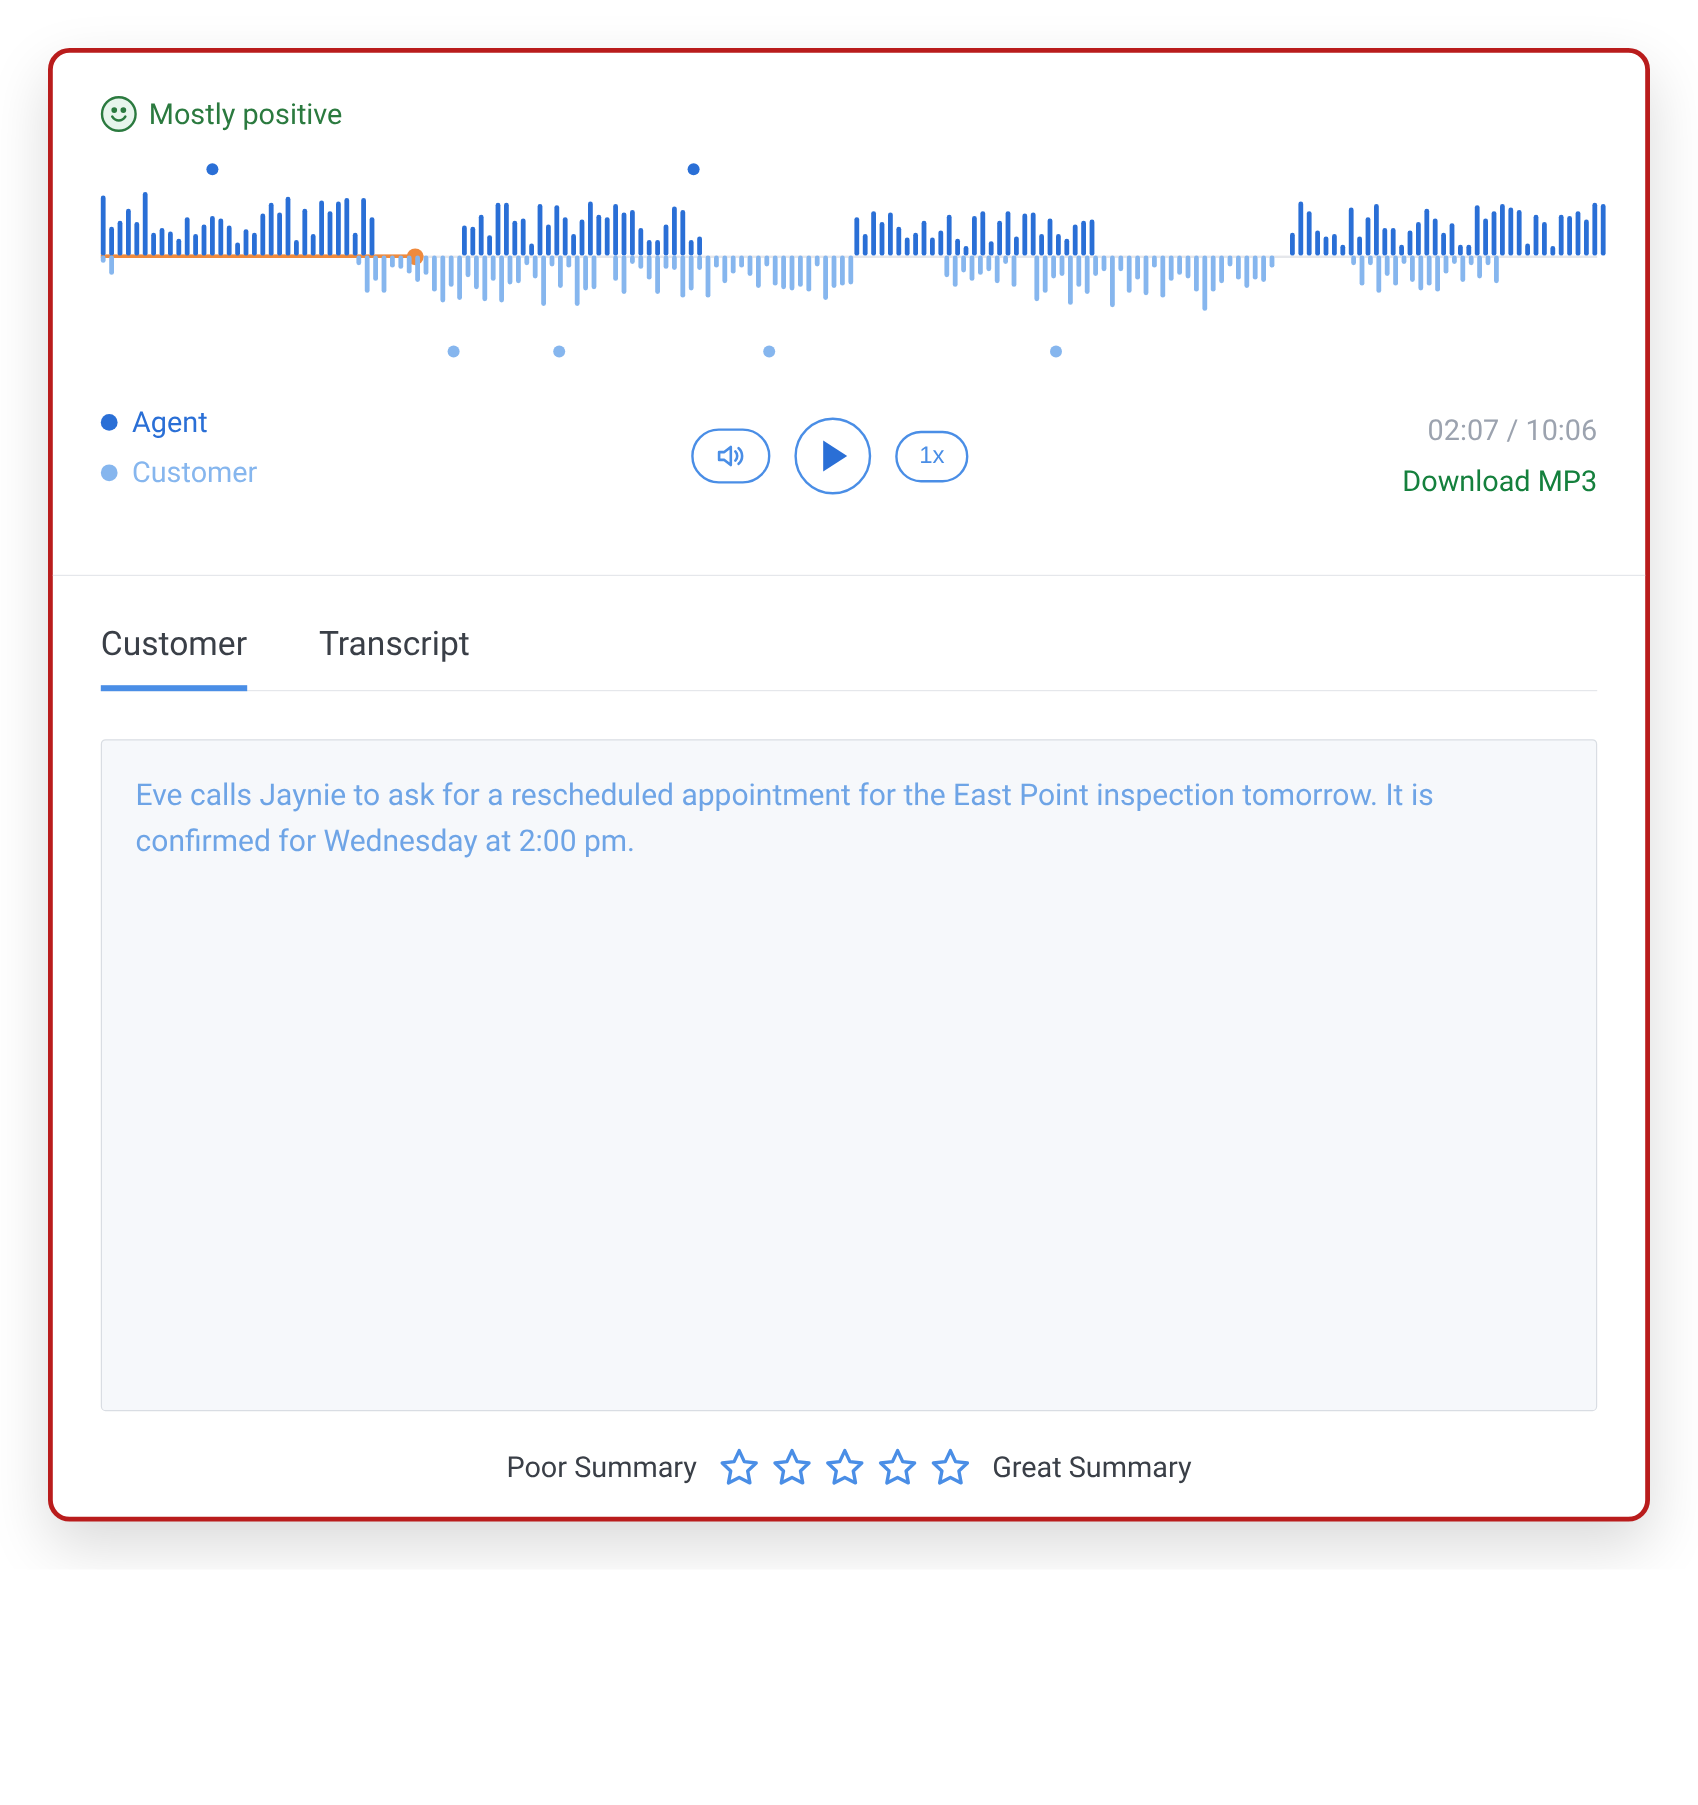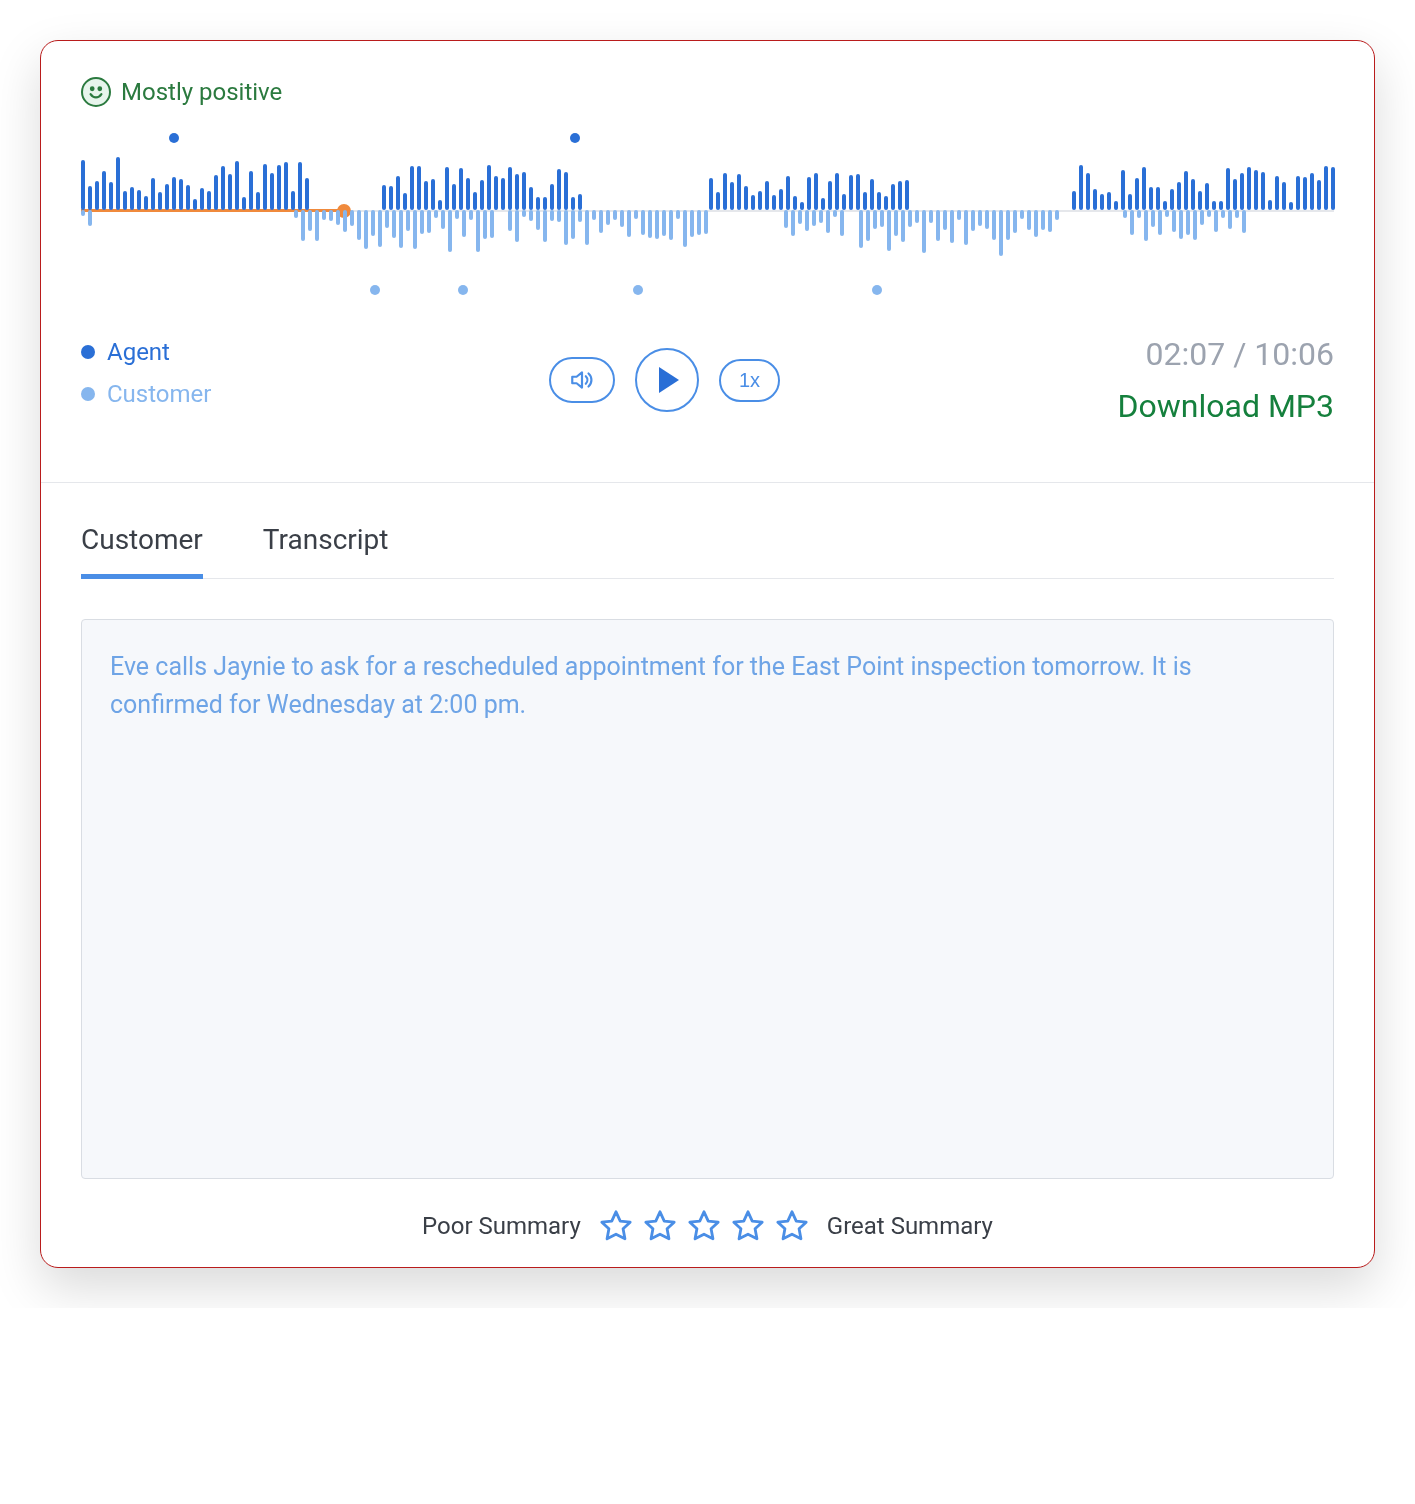--- a/index.html
+++ b/index.html
@@ -11,7 +11,7 @@
   .card {
     width: 1335px;
     background: #fff;
-    border: 1px solid #b91c1c;
+    border: 4px solid #b91c1c;
     border-radius: 18px;
     padding: 36px 40px 24px 40px;
     box-shadow: 0 20px 50px rgba(0,0,0,0.15);

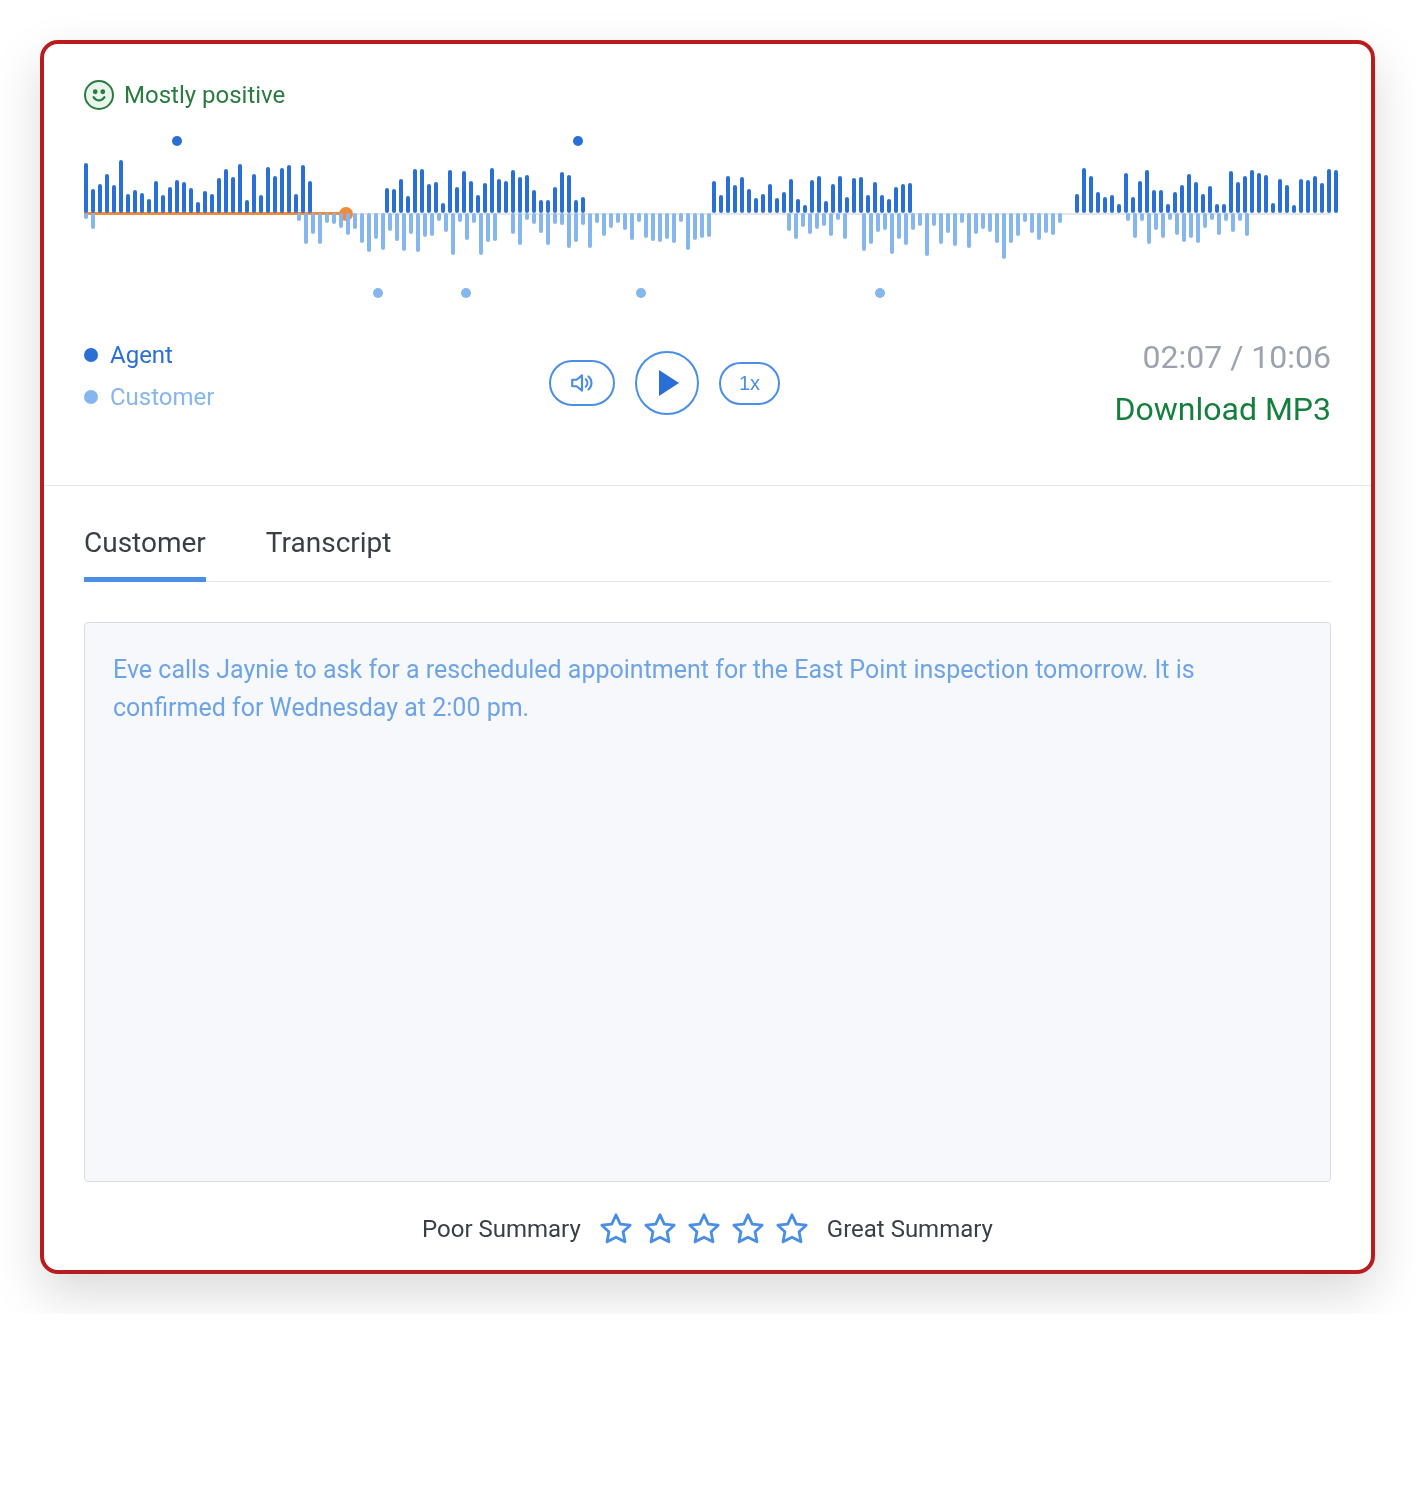--- a/index.html
+++ b/index.html
@@ -128,7 +128,7 @@
   }
   .right-col {
     text-align: right;
-    font-size: 32px;
+    font-size: 24px;
   }
   .time { color: #9ca3af; margin-bottom: 14px; }
   .download { color: #15803d; cursor: pointer; }

